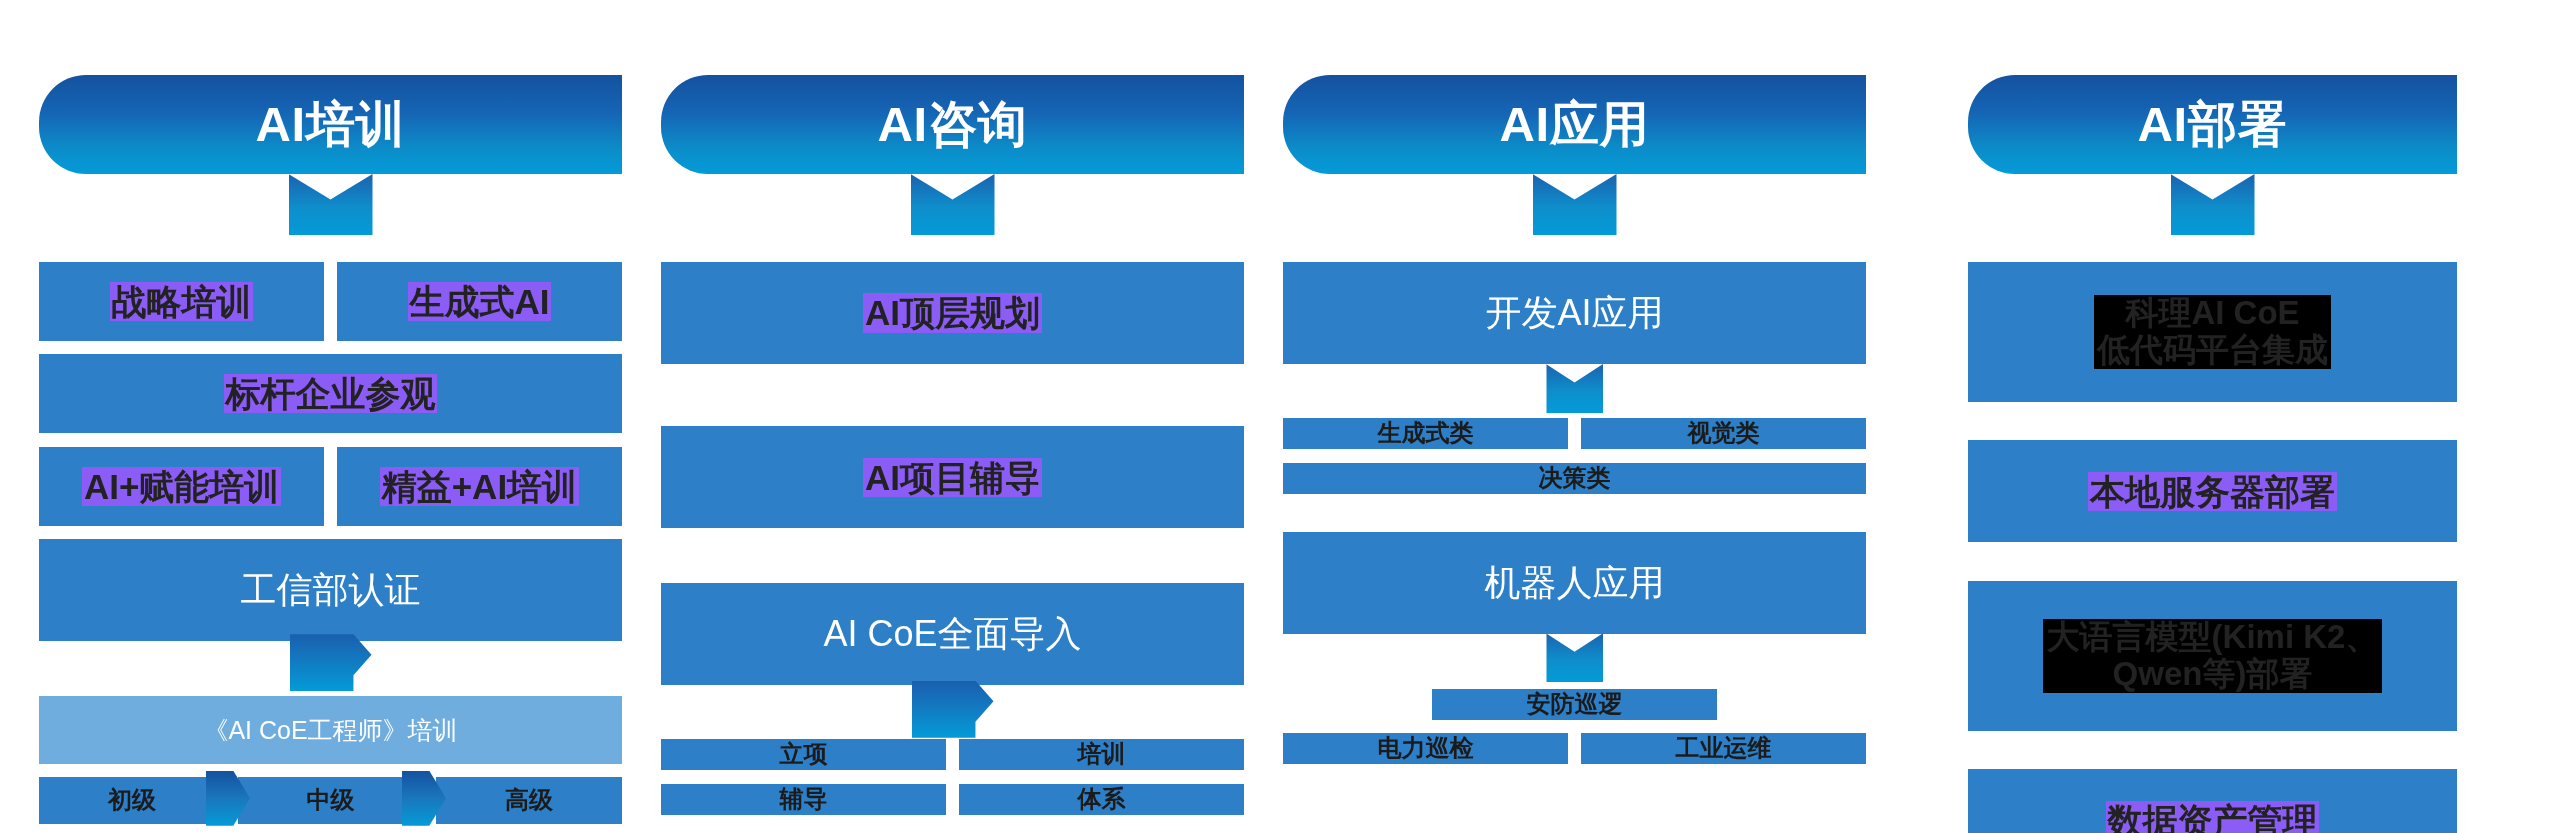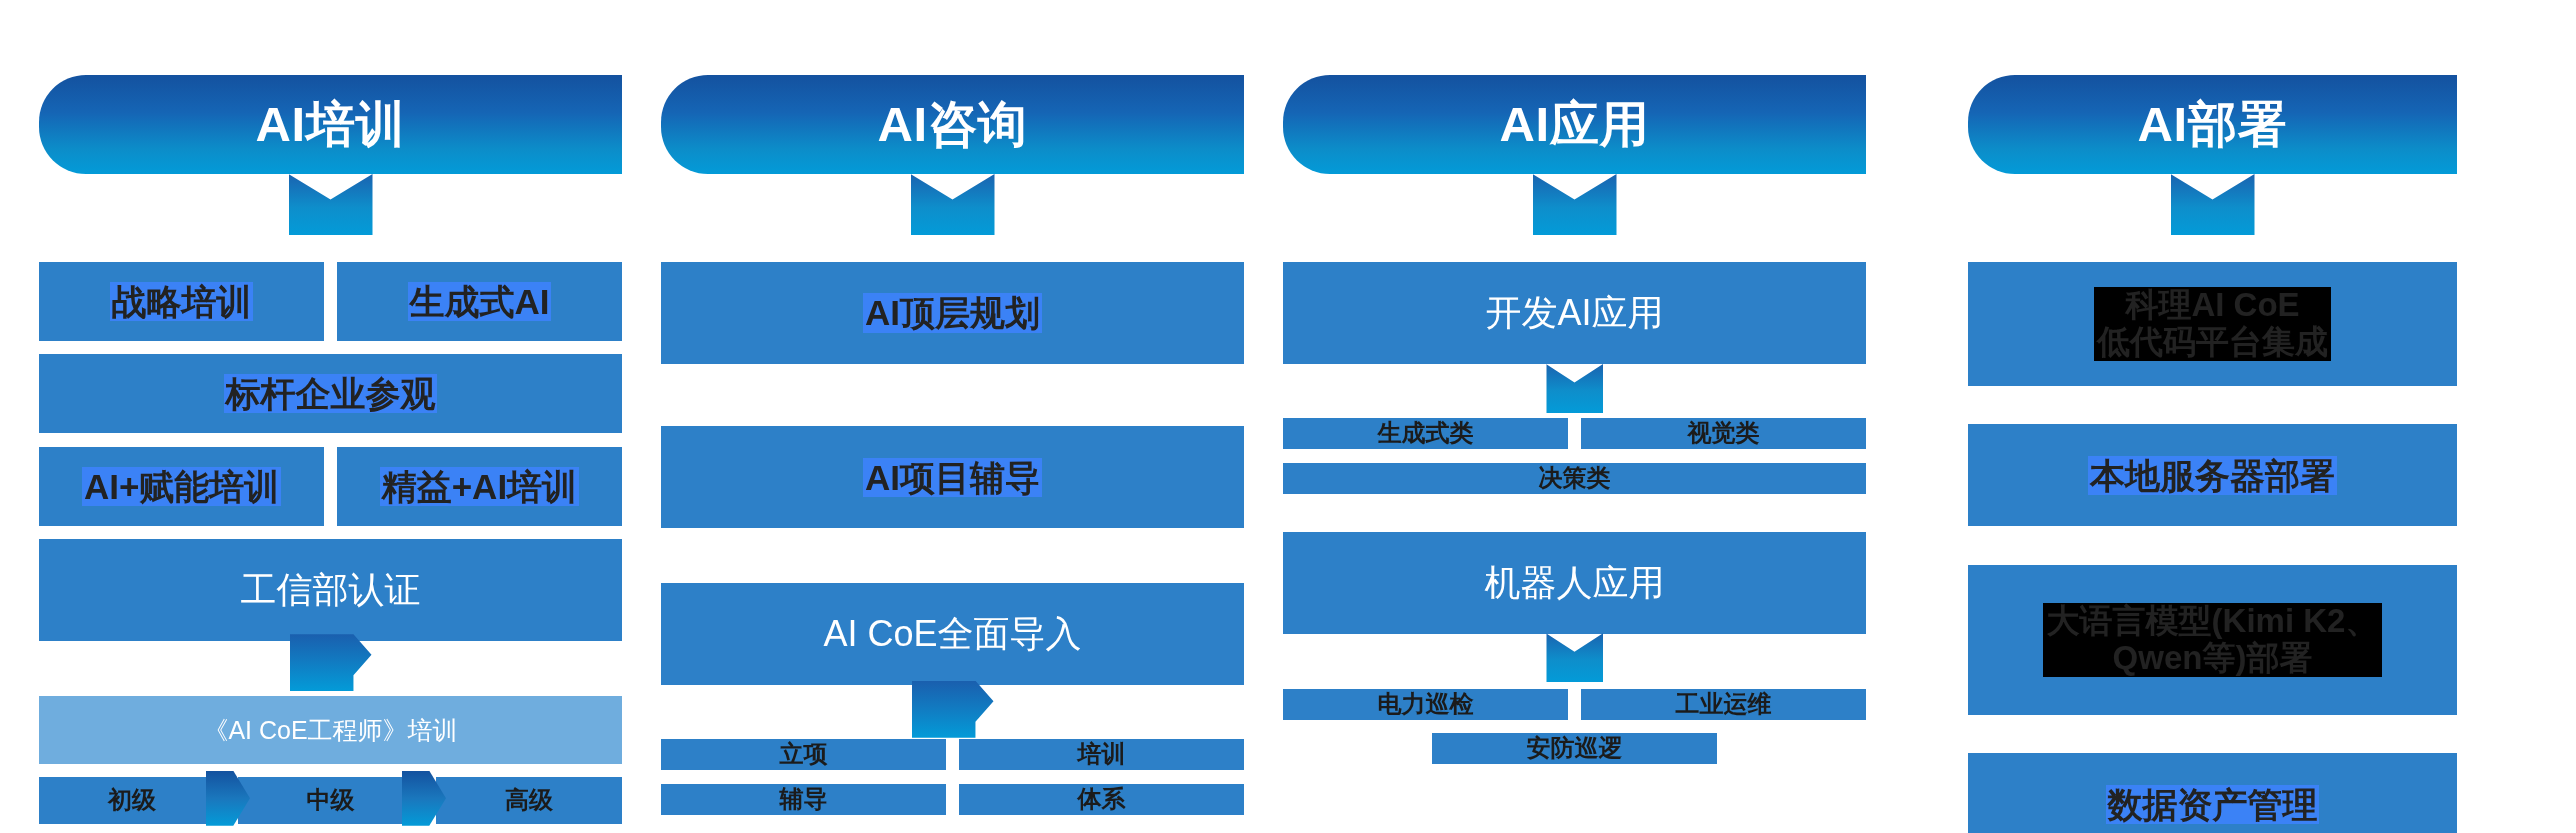--- a/index.html
+++ b/index.html
@@ -145,7 +145,7 @@
   
   .lbl.dark {
     color: #222222;
-    background: #3b82f6;
+    background: #8b5cf6;
     box-decoration-break: clone;
     -webkit-box-decoration-break: clone;
     font-size: 35px;

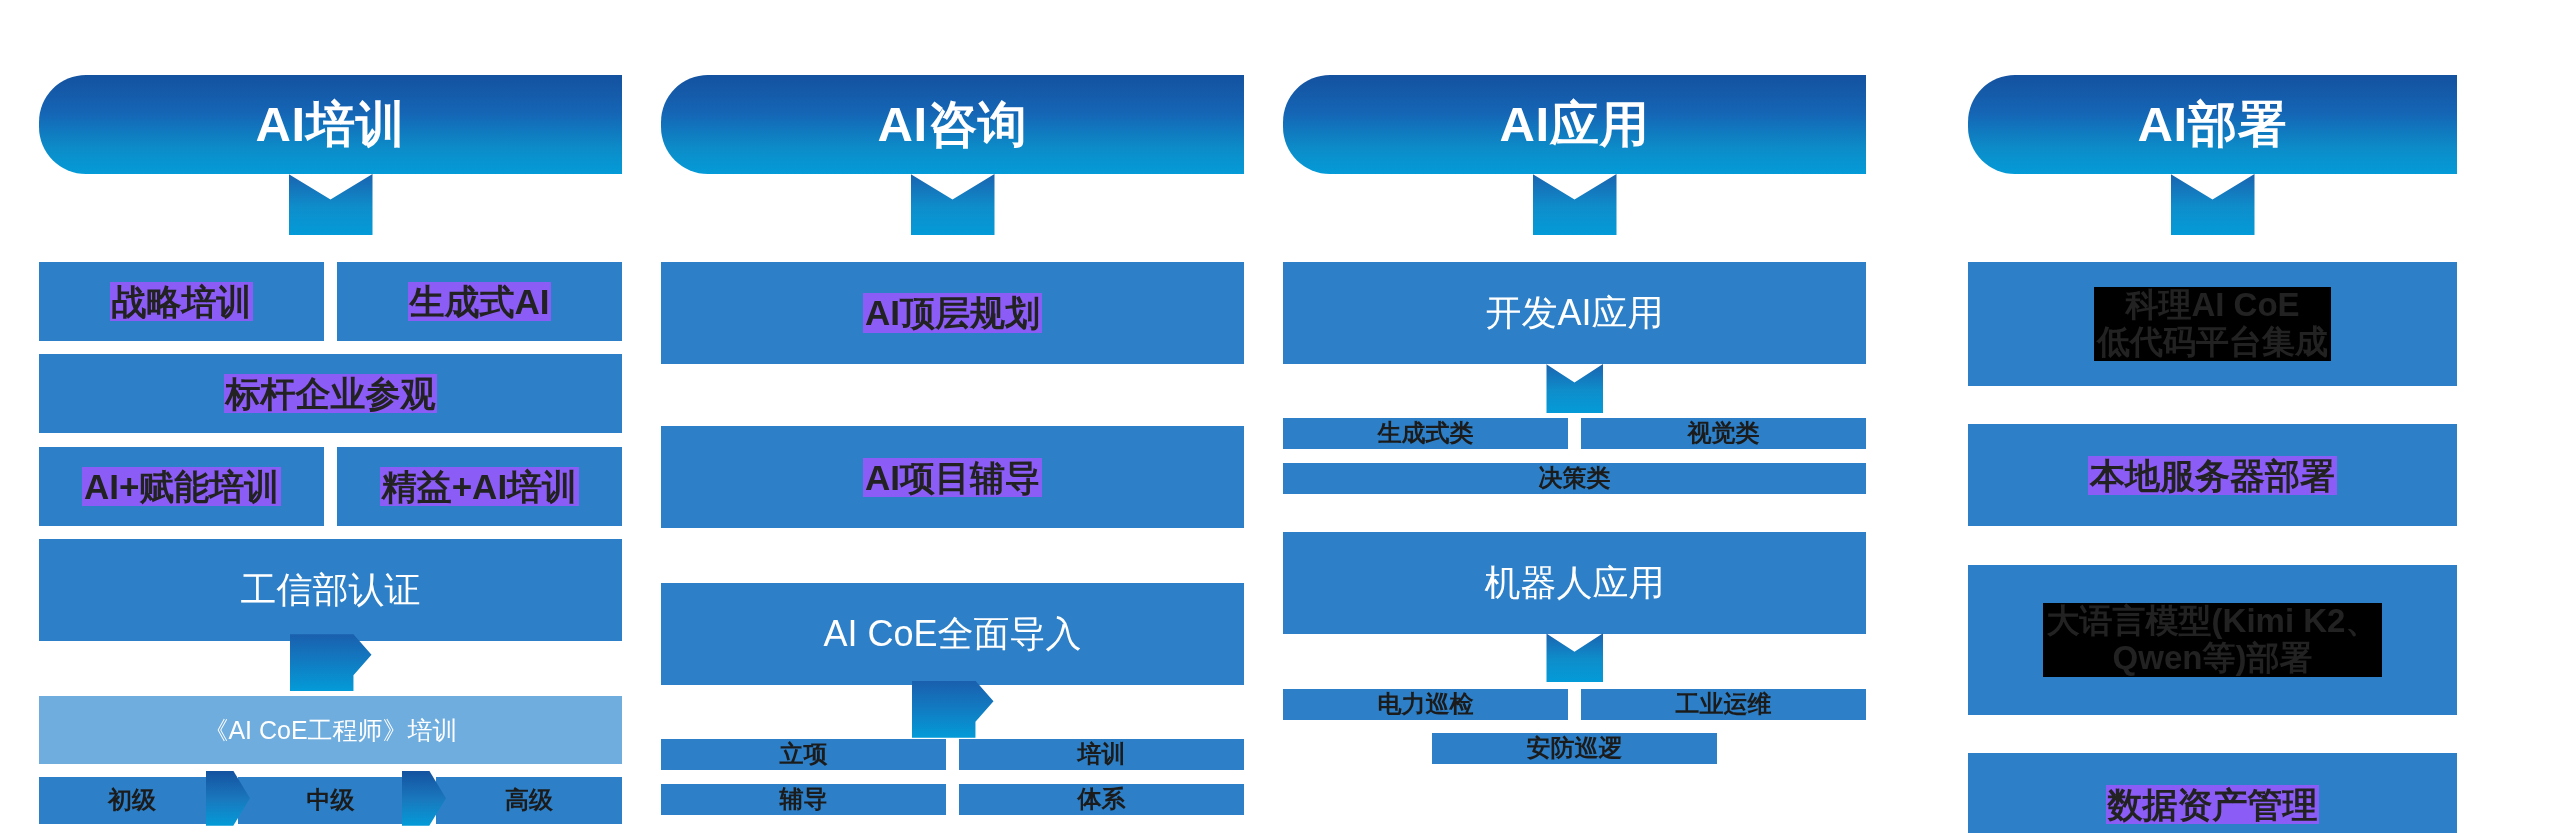--- a/index.html
+++ b/index.html
@@ -401,7 +401,7 @@
 
     <div class="rows">
       <div class="row">
-        <div class="cell" style="height:124px;">
+        <div class="cell" style="height:140px;">
           <span class="lbl dark-two">科理AI CoE
 低代码平台集成</span>
         </div>

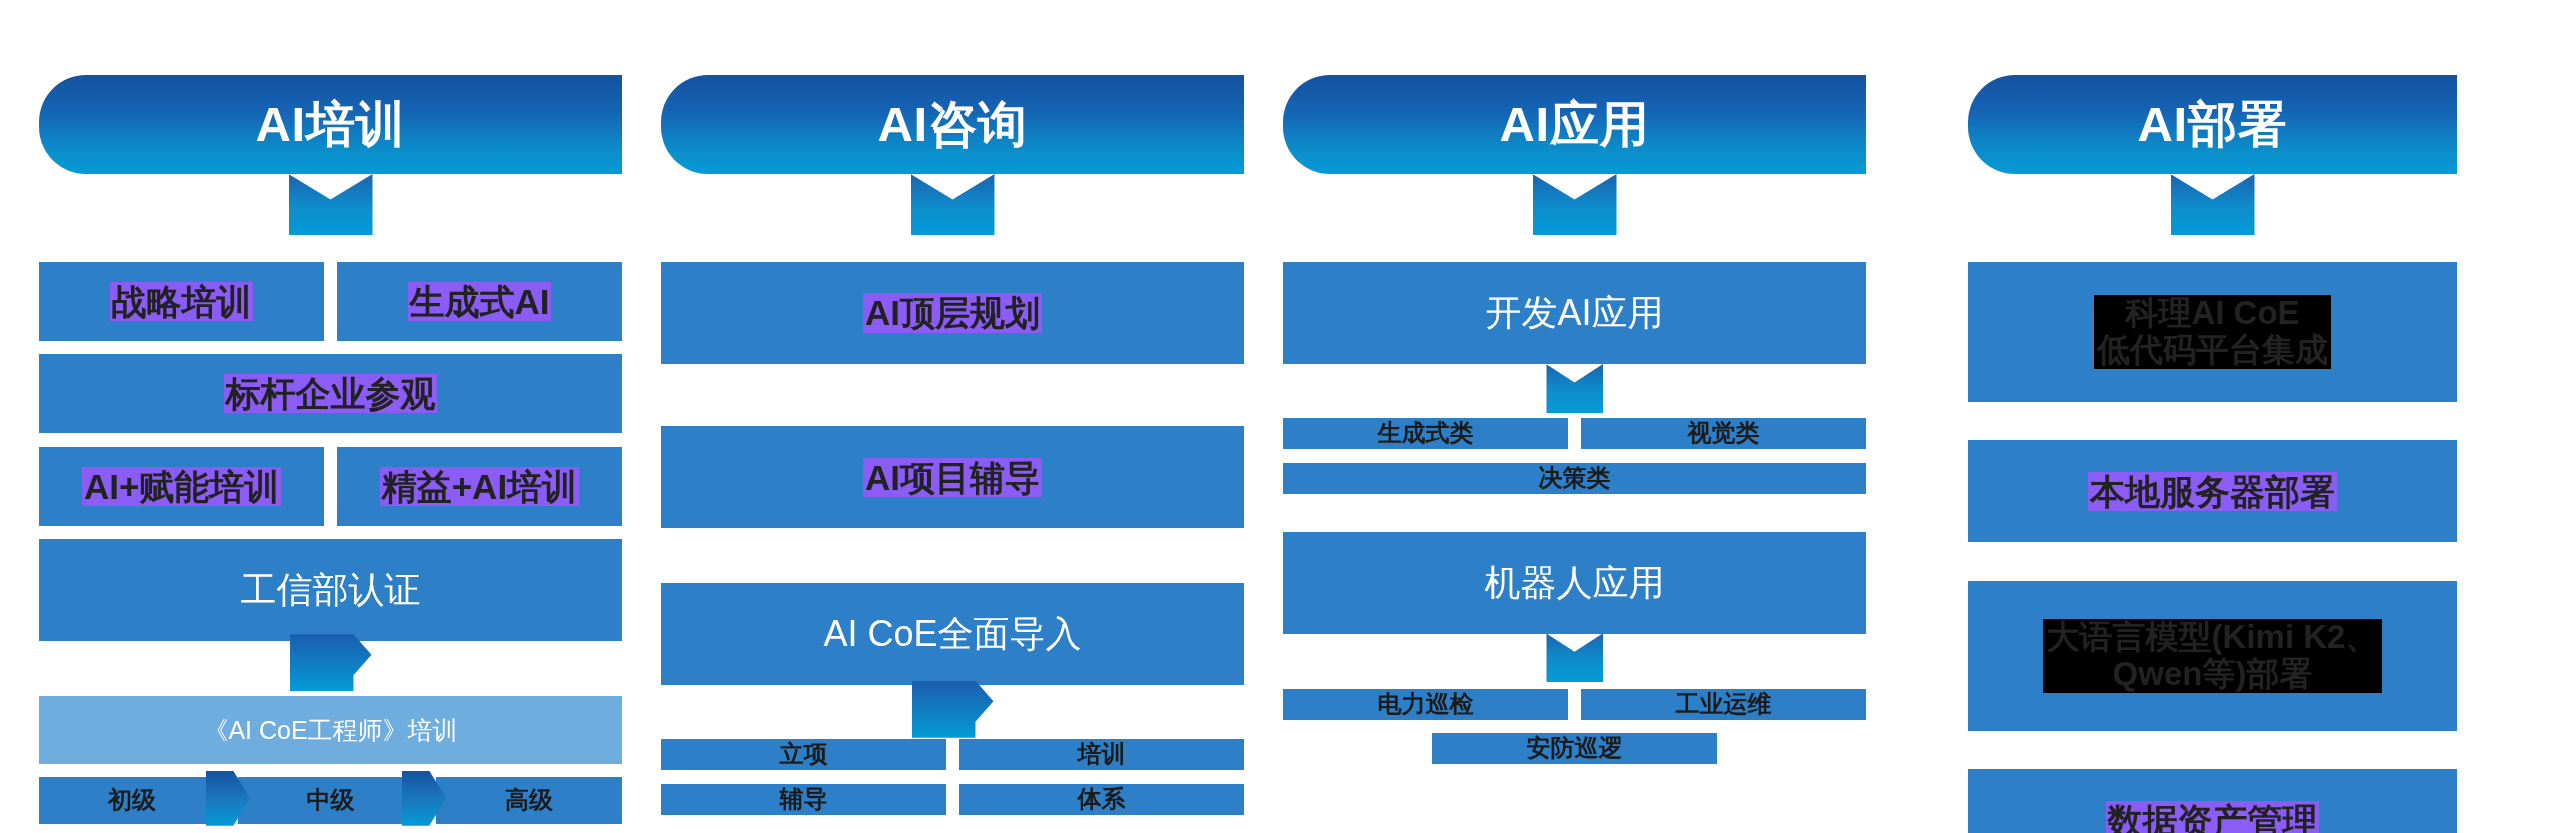--- a/index.html
+++ b/index.html
@@ -374,18 +374,18 @@
 
       <div class="spacer-52"></div>
 
+      <div class="row centered-one">
+        <div class="cell h-small">
+          <span class="lbl dark-sm">安防巡逻</span>
+        </div>
+      </div>
+
       <div class="row">
         <div class="cell h-small">
           <span class="lbl dark-sm">电力巡检</span>
         </div>
         <div class="cell h-small">
           <span class="lbl dark-sm">工业运维</span>
-        </div>
-      </div>
-
-      <div class="row centered-one">
-        <div class="cell h-small">
-          <span class="lbl dark-sm">安防巡逻</span>
         </div>
       </div>
     </div>

